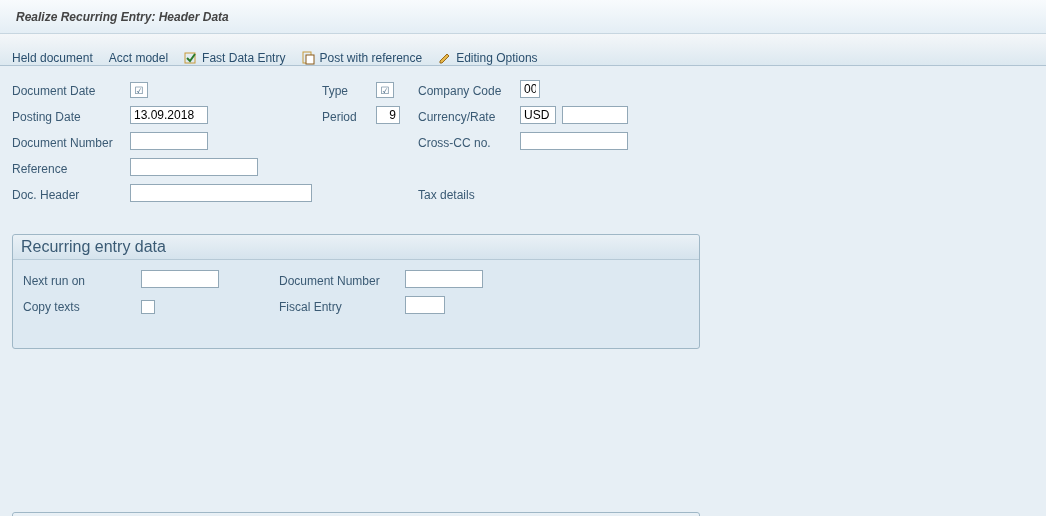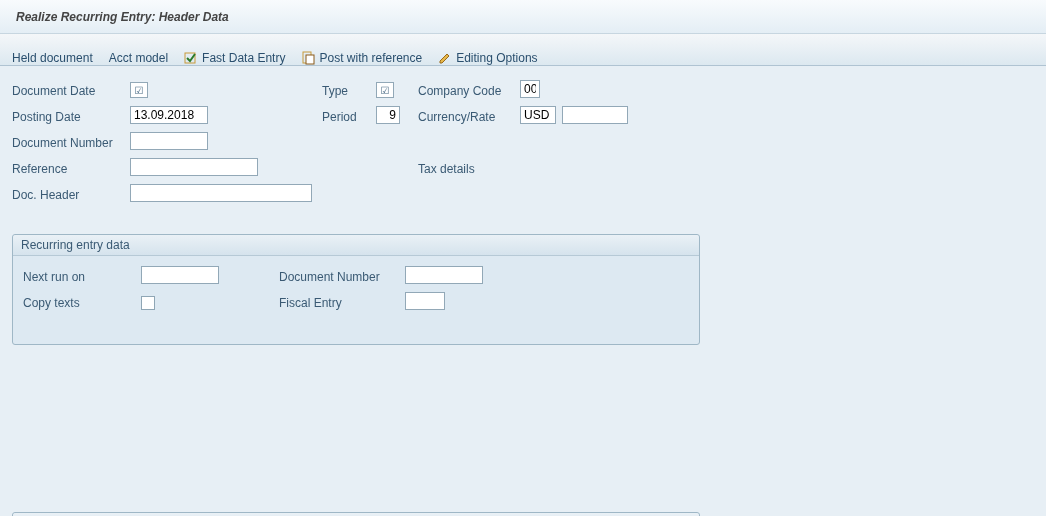--- a/index.html
+++ b/index.html
@@ -194,6 +194,10 @@
         <input class="sapfield" style="width: 36px;" value="USD">
         <input class="sapfield" style="width: 66px;" value="">
       </div>
+      <div class="row">
+        <span class="lbl2">Cross-CC no.</span>
+        <input class="sapfield" style="width: 108px;" value="">
+      </div>
       <div class="row"></div>
       <div class="row">
         <span class="lbl2">Tax details</span>

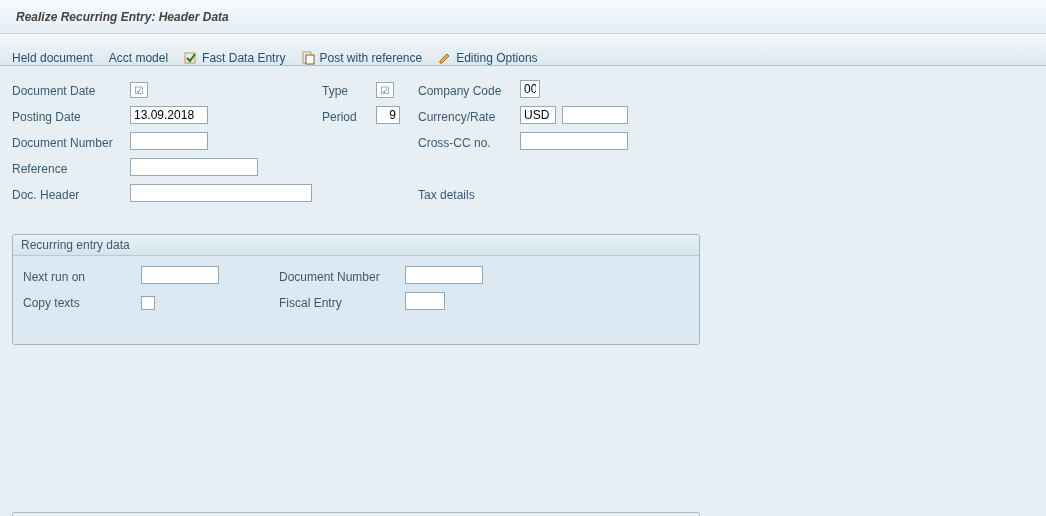--- a/index.html
+++ b/index.html
@@ -82,7 +82,7 @@
     border-bottom: 1px solid #B6C9D6;
     padding: 3px 8px;
     color:#3A5A74;
-    font-size:12px;
+    font-size:16px;
     border-radius: 3px 3px 0 0;
   }
   .group-body {

